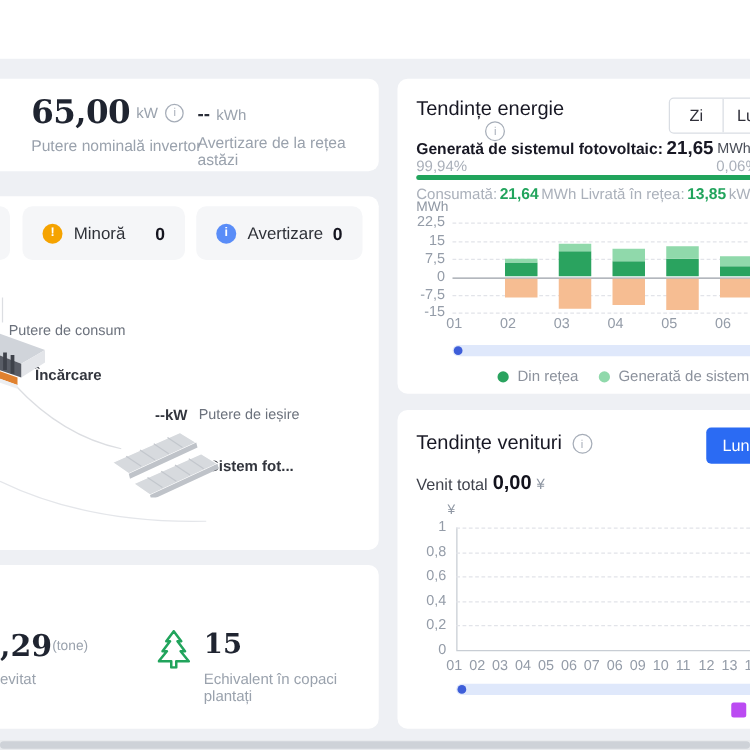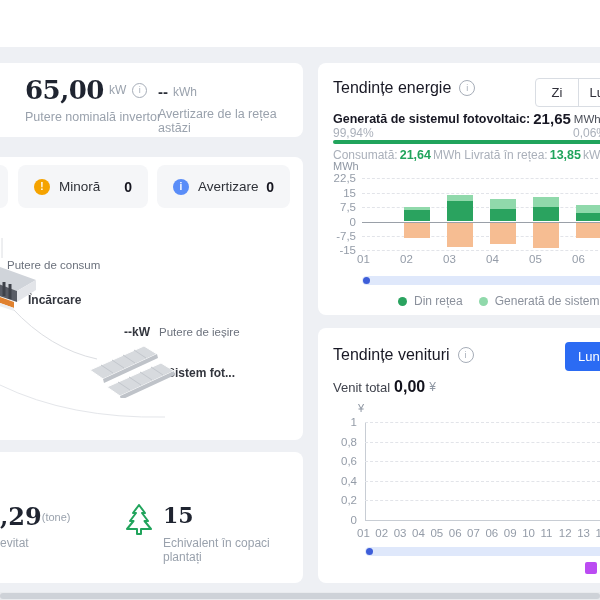--- a/index.html
+++ b/index.html
@@ -157,7 +157,7 @@
   </div>
 
   <div class="card" style="left:318px;top:63px;width:330px;height:252px;">
-    <div class="abs row" style="left:15px;top:16px;">
+    <div class="abs row" style="left:15px;top:16px;flex-direction:column;">
       <span class="card-title">Tendințe energie</span>
       <span class="info-icon" style="width:14px;height:14px;line-height:14px;margin-left:8px;">i</span>
     </div>

